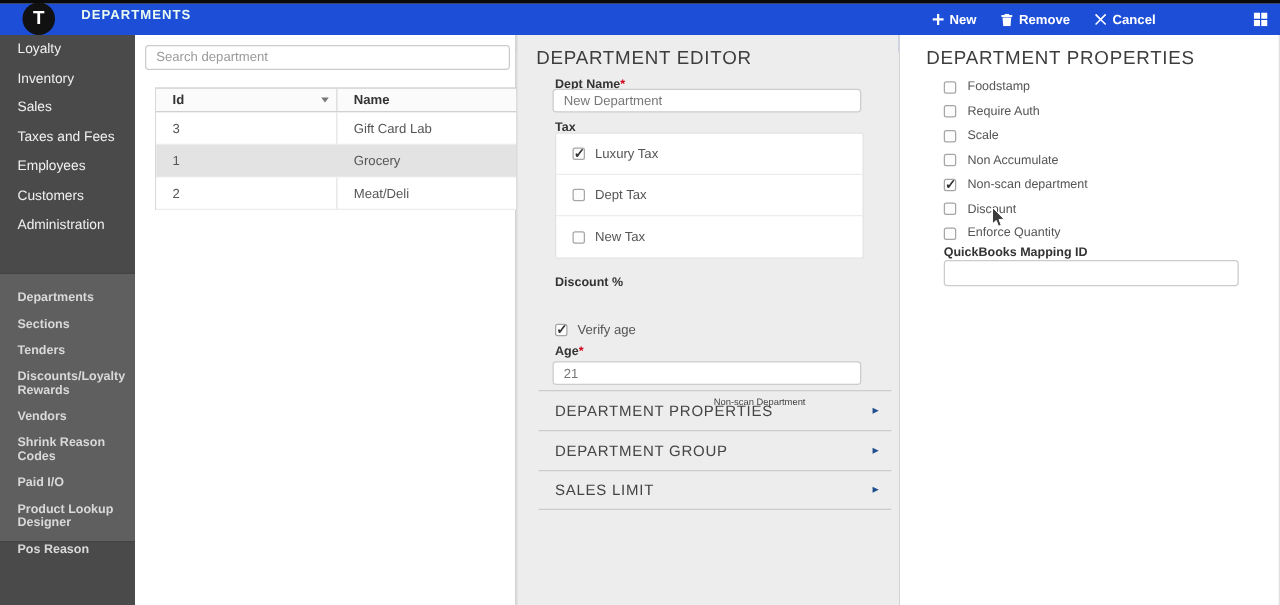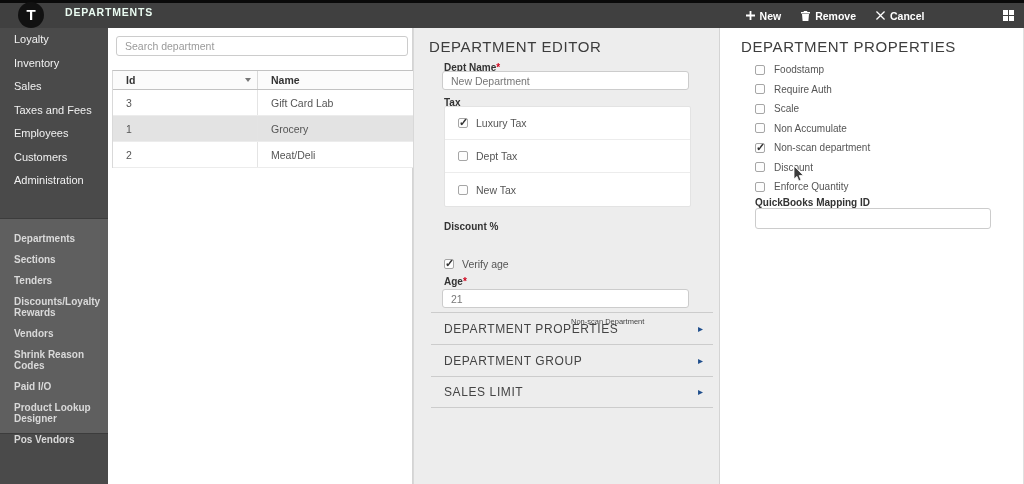--- a/index.html
+++ b/index.html
@@ -8,7 +8,7 @@
 
   
   .topstrip { position:absolute; left:0; top:0; width:1024px; height:3px; background:#0a0a0a; }
-  .topbar { position:absolute; left:0; top:3px; width:1024px; height:39px; background:#404040; }
+  .topbar { position:absolute; left:0; top:3px; width:1024px; height:39px; background:#1d4ed8; }
   .logo { position:absolute; left:18px; top:2px; width:26px; height:26px; background:#111; border-radius:50%;
           color:#fff; font-weight:bold; font-size:15px; text-align:center; line-height:26px; z-index:5; }
   .topbar-title { position:absolute; left:65px; top:0; height:25px; line-height:25px; color:#eafbf1;

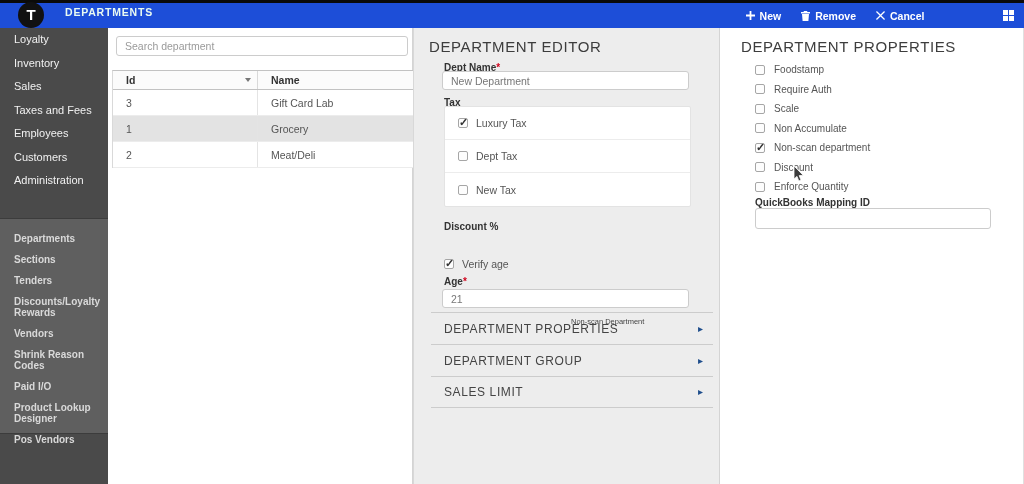--- a/index.html
+++ b/index.html
@@ -34,7 +34,7 @@
                   font-size:10.5px; color:#444; background:#fff; outline:none; }
   .search-input::placeholder { color:#9a9a9a; }
 
-  .dtable { position:absolute; left:4px; top:42px; width:332px; height:98px;
+  .dtable { position:absolute; left:16px; top:42px; width:332px; height:98px;
             border:1px solid #d9d9d9; border-top:1px solid #c2c2c2; }
   .thead { display:flex; height:19px; background:#fbfbfb; border-bottom:1px solid #c2c2c2; }
   .th { display:flex; align-items:center; justify-content:space-between; font-size:10.5px; font-weight:bold;

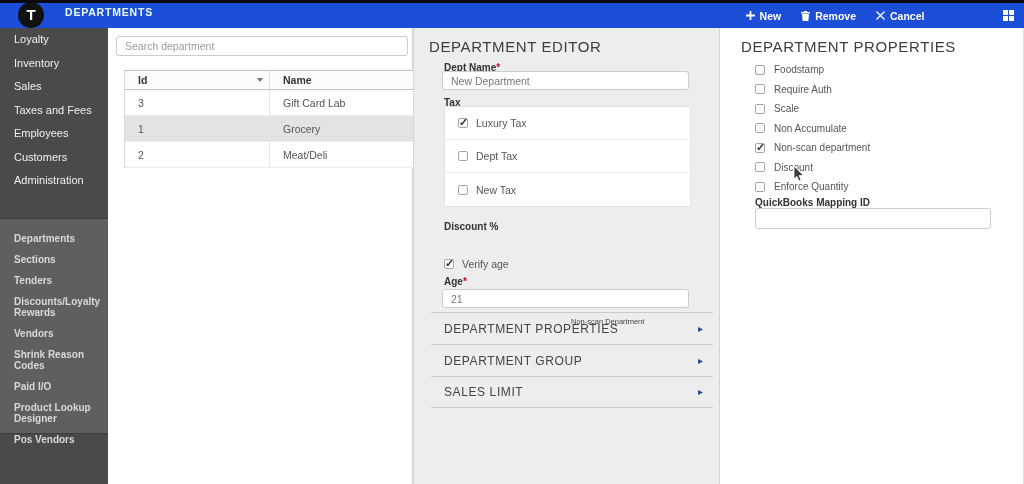--- a/index.html
+++ b/index.html
@@ -153,7 +153,7 @@
       <div class="sub-item">Shrink Reason Codes</div>
       <div class="sub-item">Paid I/O</div>
       <div class="sub-item">Product Lookup Designer</div>
-      <div class="sub-item">Pos Vendors</div>
+      <div class="sub-item">Pos Reason</div>
     </div>
   </div>
 

